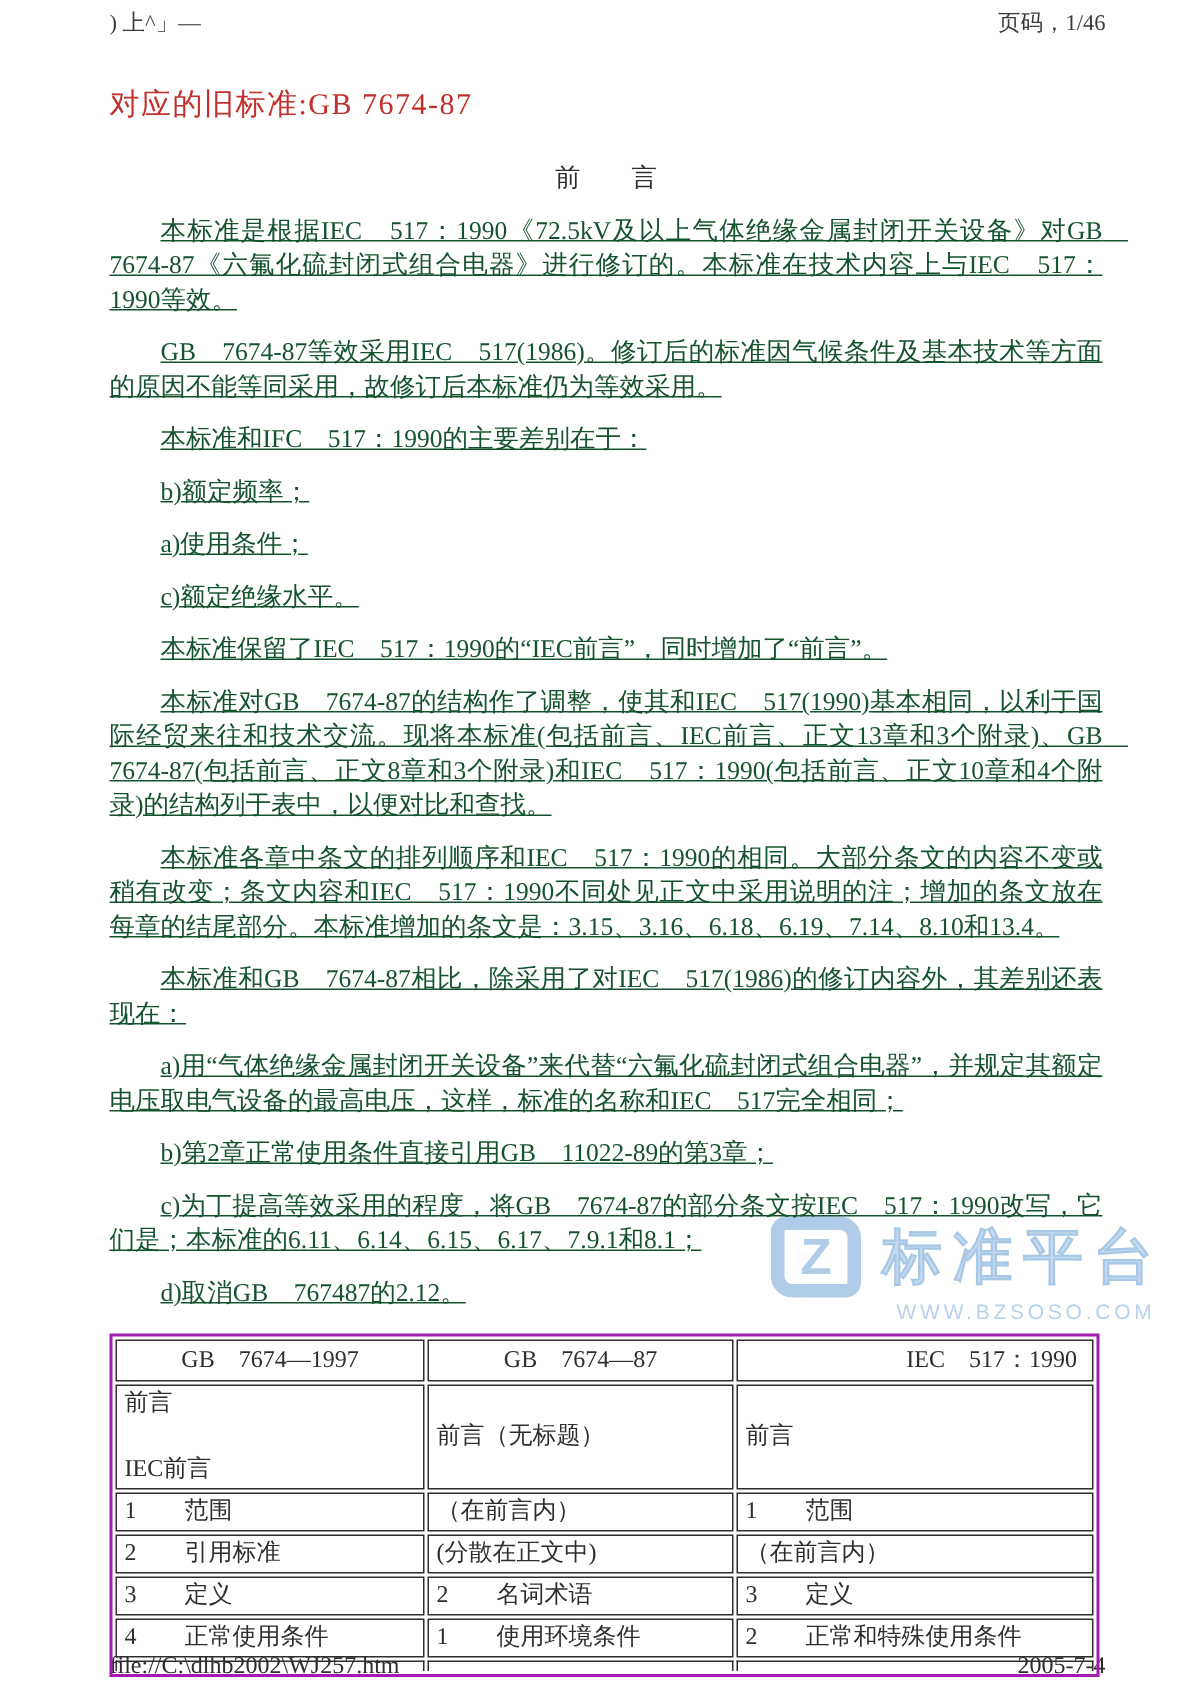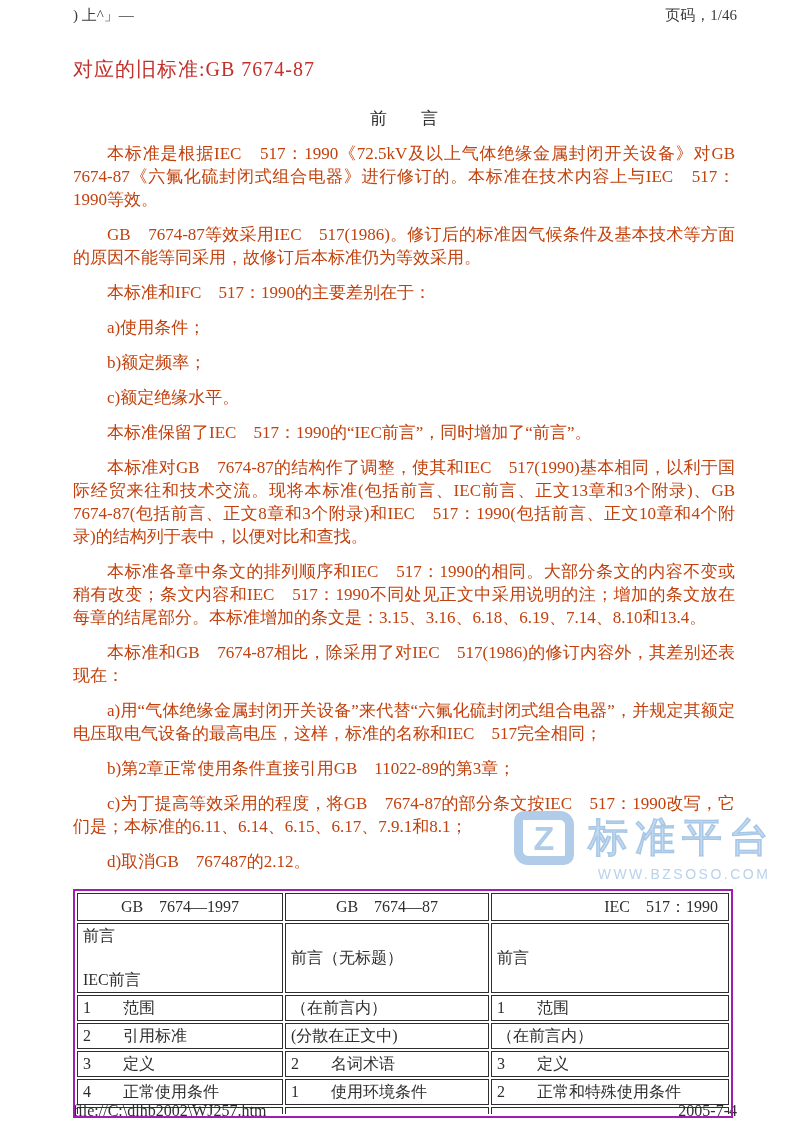--- a/index.html
+++ b/index.html
@@ -45,7 +45,8 @@
     line-height:23px;
     text-indent:2em;
     text-align:justify;
-    color:#c2410c;
+    color:#14532d;
+    text-decoration:underline;
   }
   
   .watermark{

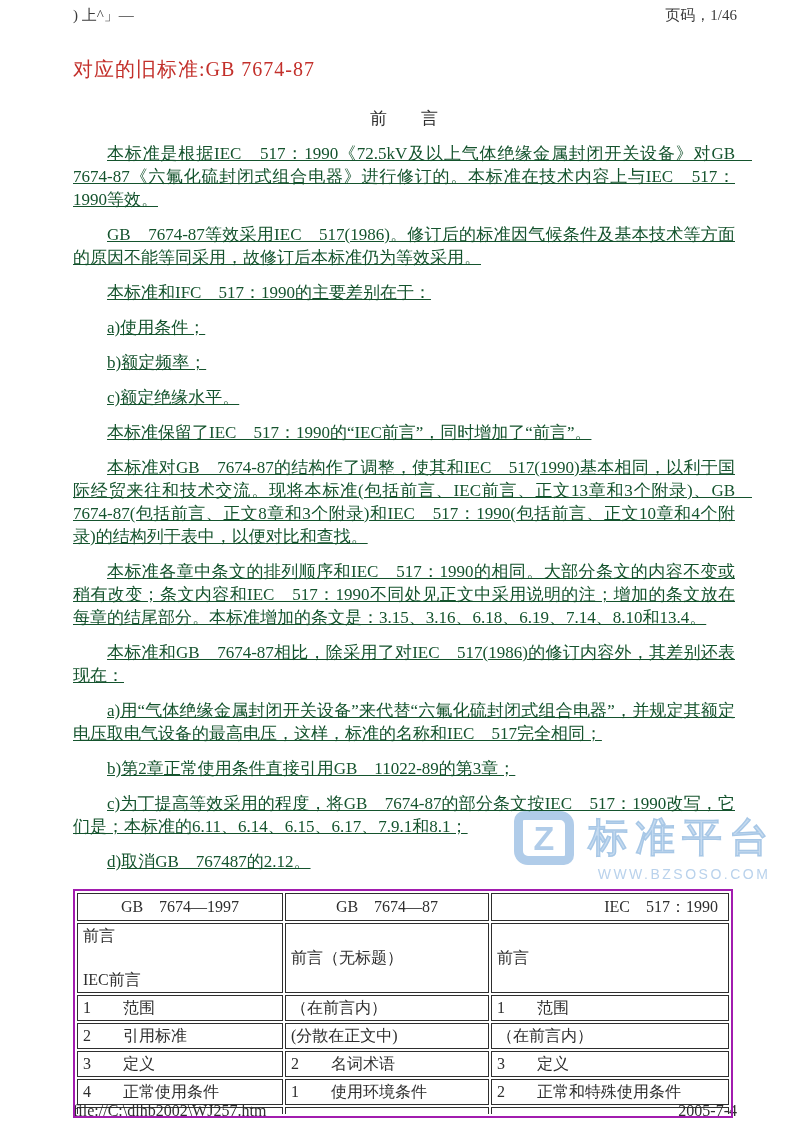--- a/index.html
+++ b/index.html
@@ -147,8 +147,8 @@
         <p>本标准是根据IEC　517：1990《72.5kV及以上气体绝缘金属封闭开关设备》对GB　7674-87《六氟化硫封闭式组合电器》进行修订的。本标准在技术内容上与IEC　517：1990等效。</p>
         <p>GB　7674-87等效采用IEC　517(1986)。修订后的标准因气候条件及基本技术等方面的原因不能等同采用，故修订后本标准仍为等效采用。</p>
         <p>本标准和IFC　517：1990的主要差别在于：</p>
+        <p>b)额定频率；</p>
         <p>a)使用条件；</p>
-        <p>b)额定频率；</p>
         <p>c)额定绝缘水平。</p>
         <p>本标准保留了IEC　517：1990的“IEC前言”，同时增加了“前言”。</p>
         <p>本标准对GB　7674-87的结构作了调整，使其和IEC　517(1990)基本相同，以利于国际经贸来往和技术交流。现将本标准(包括前言、IEC前言、正文13章和3个附录)、GB　7674-87(包括前言、正文8章和3个附录)和IEC　517：1990(包括前言、正文10章和4个附录)的结构列于表中，以便对比和查找。</p>

